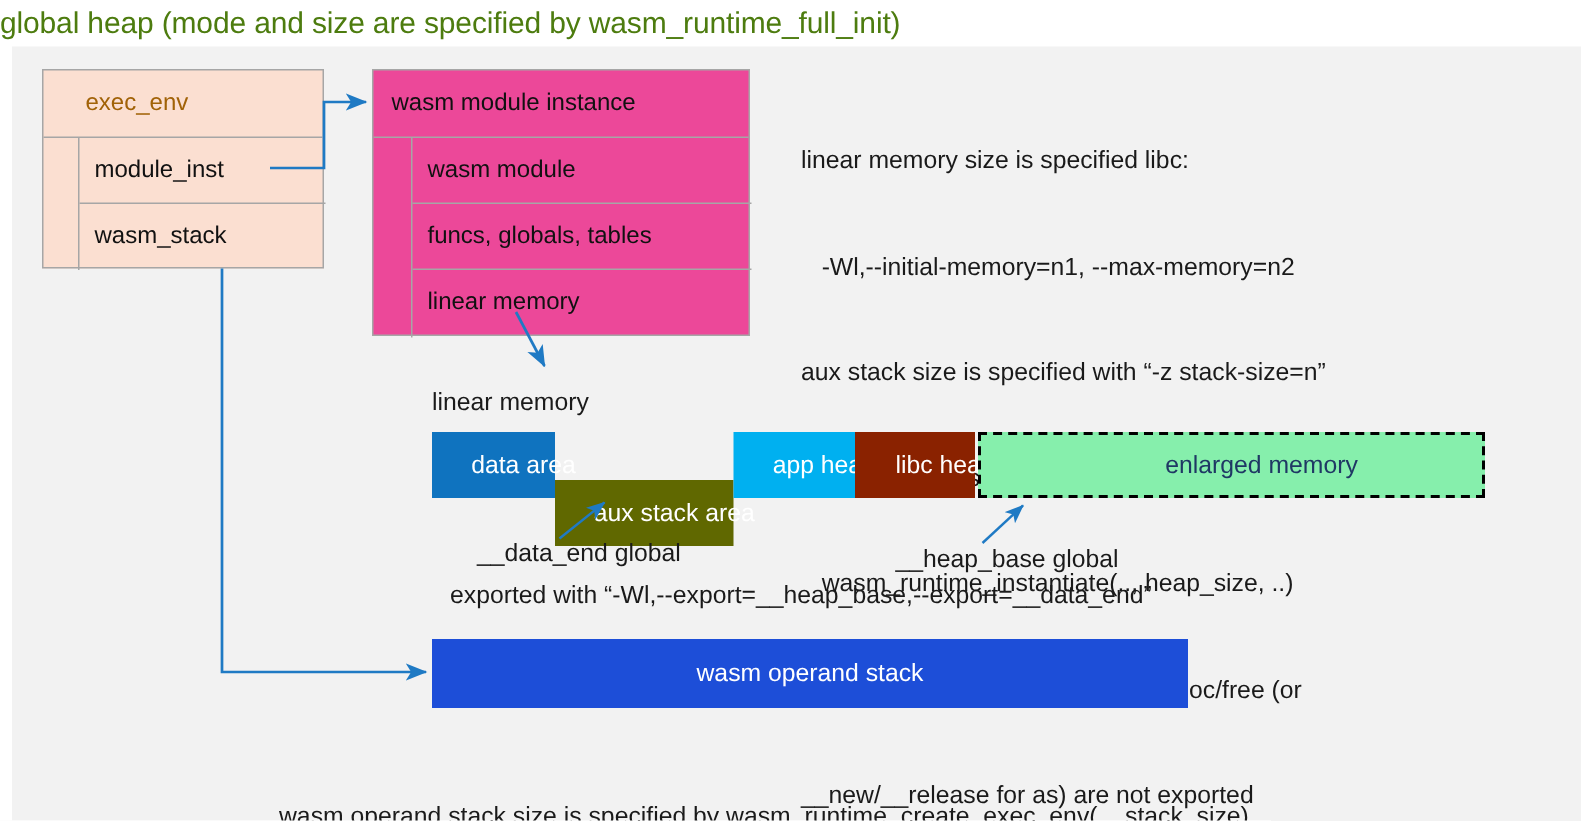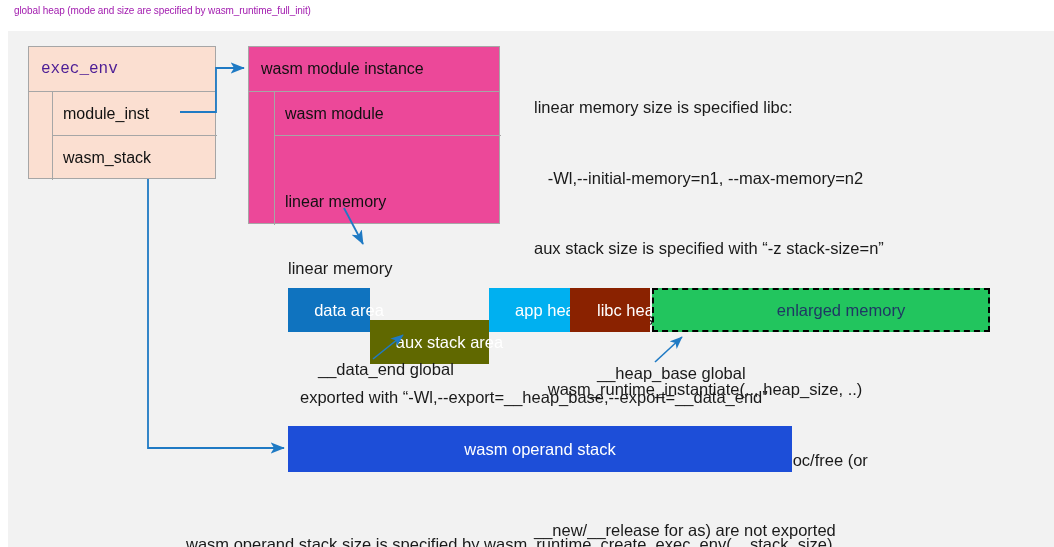--- a/index.html
+++ b/index.html
@@ -12,8 +12,8 @@
   #root { position: relative; width: 1054px; height: 547px; background: #ffffff; }
 
   .title-text {
-    position: absolute; left: 14px; top: 5px;
-    font-size: 10px; color: #a21caf; white-space: nowrap;
+    position: absolute; left: 0; top: 5px;
+    font-size: 20px; color: #4d7c0f; white-space: nowrap;
     letter-spacing: -0.1px;
   }
 

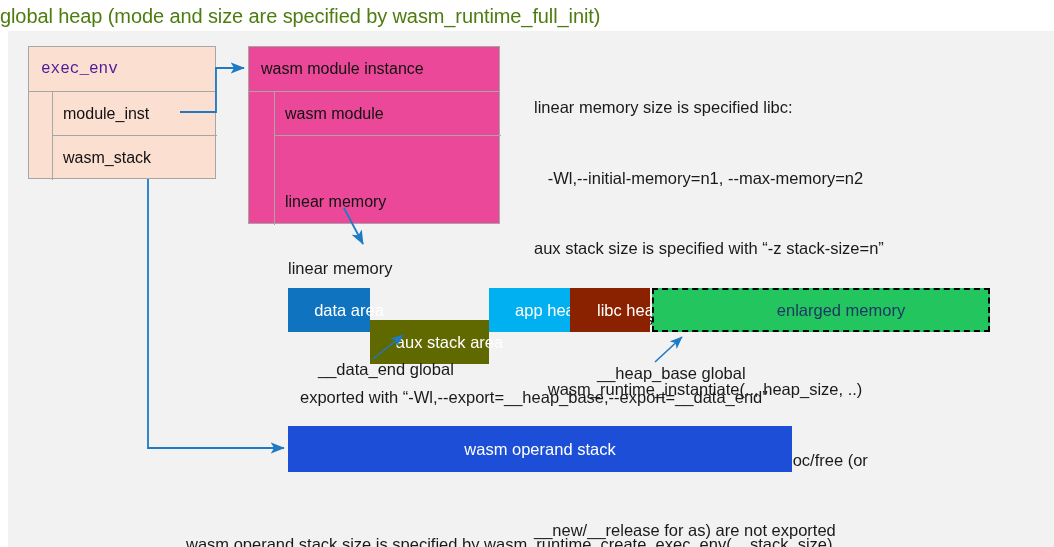--- a/index.html
+++ b/index.html
@@ -32,8 +32,8 @@
   .exec-env-header {
     position: absolute; left: 0; top: 0; width: 100%; height: 45px;
     border-bottom: 1px solid #a6a6a6;
-    display: flex; align-items: center; padding-left: 12px;
-    font-size: 16px; color: #4c1d95; font-family: Liberation Mono, monospace;
+    display: flex; align-items: center; padding-left: 28px;
+    font-size: 16px; color: #a16207;
   }
   .exec-env-gutter {
     position: absolute; left: 0; top: 45px; width: 24px; height: 88px;

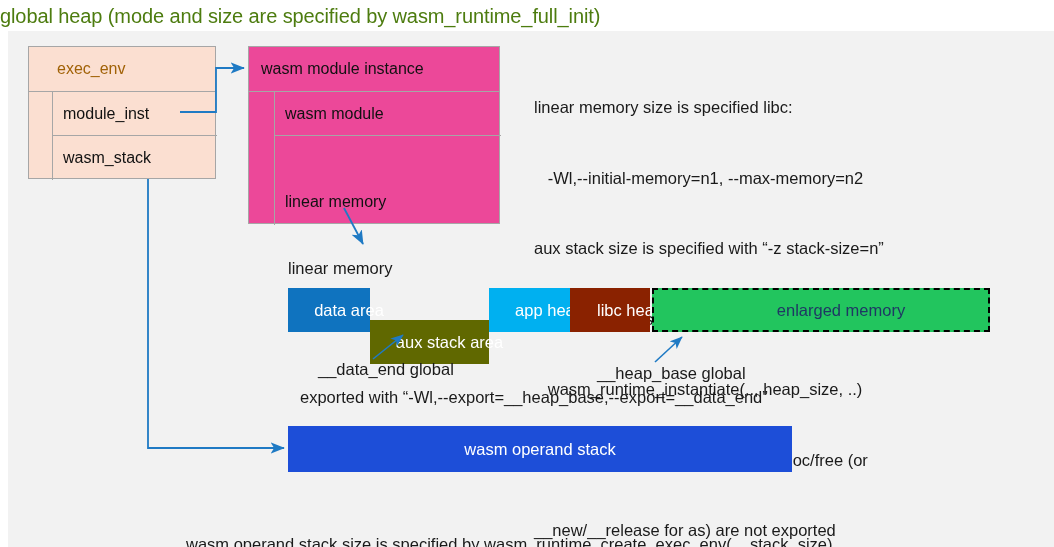--- a/index.html
+++ b/index.html
@@ -145,6 +145,7 @@
     <div class="wmi-header">wasm module instance</div>
     <div class="wmi-gutter"></div>
     <div class="wmi-row r1">wasm module</div>
+    <div class="wmi-row r2">funcs, globals, tables</div>
     <div class="wmi-row r3">linear memory</div>
   </div>
 

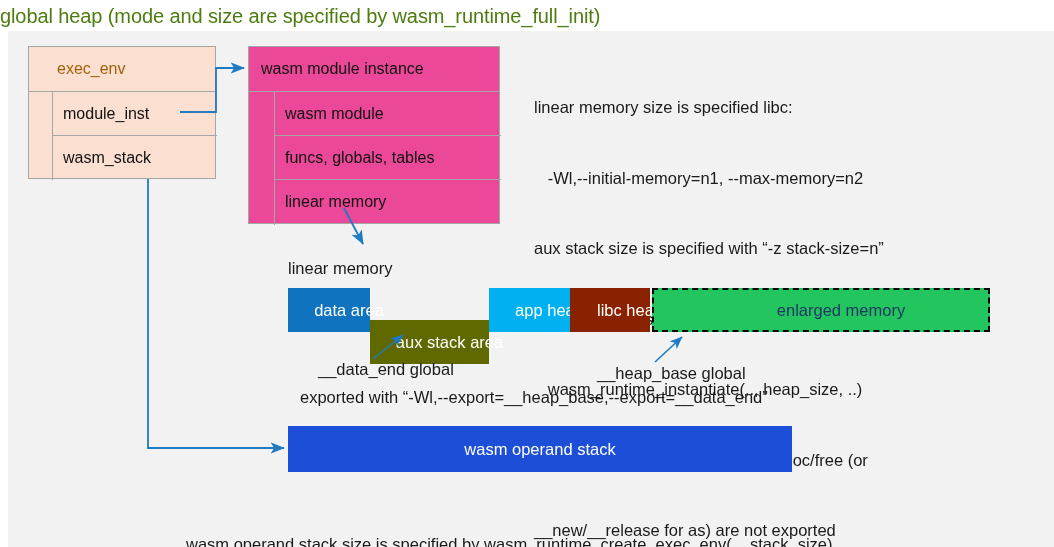--- a/index.html
+++ b/index.html
@@ -96,7 +96,7 @@
     color: #ffffff; font-size: 16.5px; white-space: nowrap; padding-left: 40px;
   }
   .mem-seg.enlarged {
-    background: #22c55e; color: #1f3864;
+    background: #86efac; color: #1f3864;
     border: 2.5px dashed #000000;
     justify-content: center;
   }

